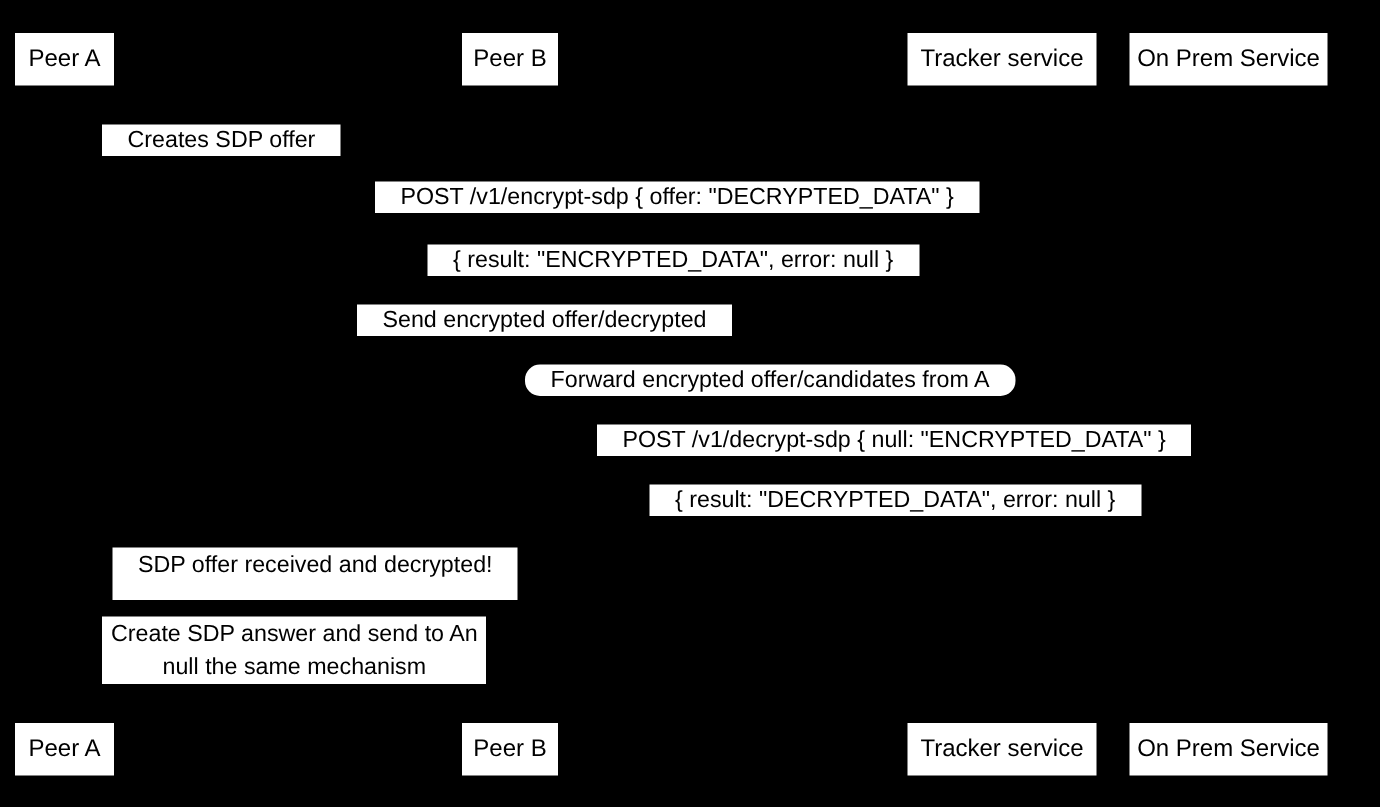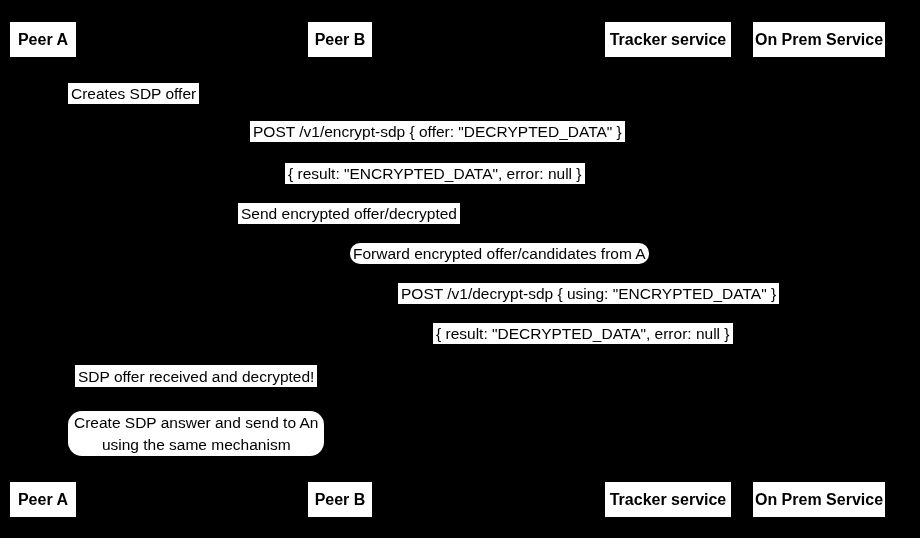--- a/index.html
+++ b/index.html
@@ -26,7 +26,6 @@
     font-size: 16px;
     white-space: nowrap;
     box-sizing: border-box;
-    font-weight: bold;
   }
   .msg {
     position: absolute;

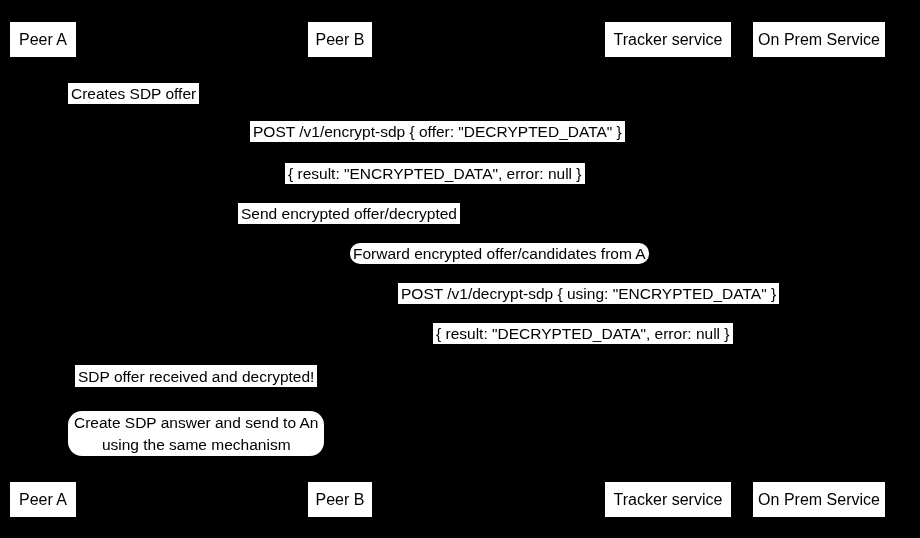--- a/index.html
+++ b/index.html
@@ -34,7 +34,7 @@
     font-size: 15.5px;
     line-height: 21px;
     height: 21px;
-    padding: 0 3px;
+    padding: 0 17px;
     white-space: nowrap;
     box-sizing: content-box;
   }

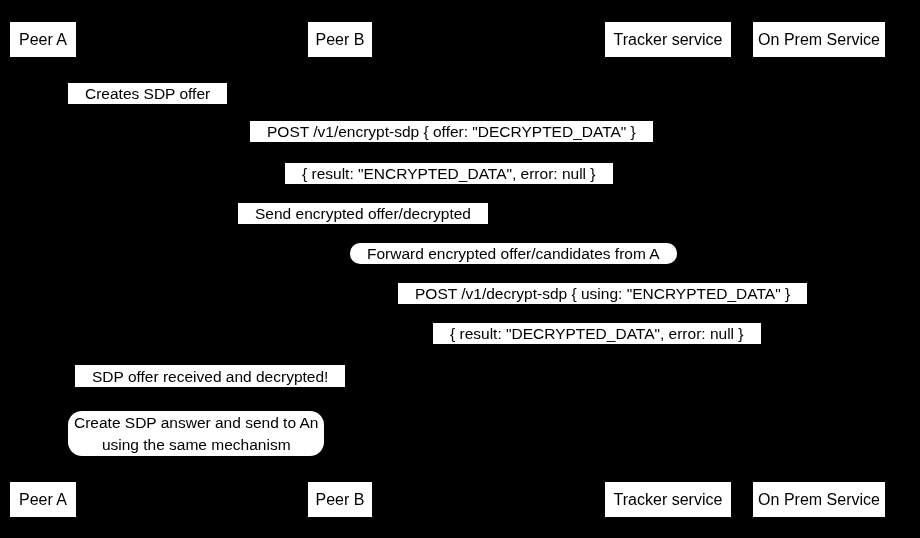--- a/index.html
+++ b/index.html
@@ -66,7 +66,7 @@
   <div class="msg" style="left:285px; top:163px;">{ result: "ENCRYPTED_DATA", error: null }</div>
   <div class="msg" style="left:238px; top:203px;">Send encrypted offer/decrypted</div>
   <div class="msg" style="left:350px; top:243px;border-radius:10px;">Forward encrypted offer/candidates from A</div>
-  <div class="msg" style="left:398px; top:283px;">POST /v1/decrypt-sdp { using: "ENCRYPTED_DATA" }</div>
+  <div class="msg" style="left:398px; top:283px;">POST /v1/decrypt-sdp { null: "ENCRYPTED_DATA" }</div>
   <div class="msg" style="left:433px; top:323px;">{ result: "DECRYPTED_DATA", error: null }</div>
   <div class="msg" style="left:75px; top:365px; line-height:23px; height:22px;">SDP offer received and decrypted!</div>
 

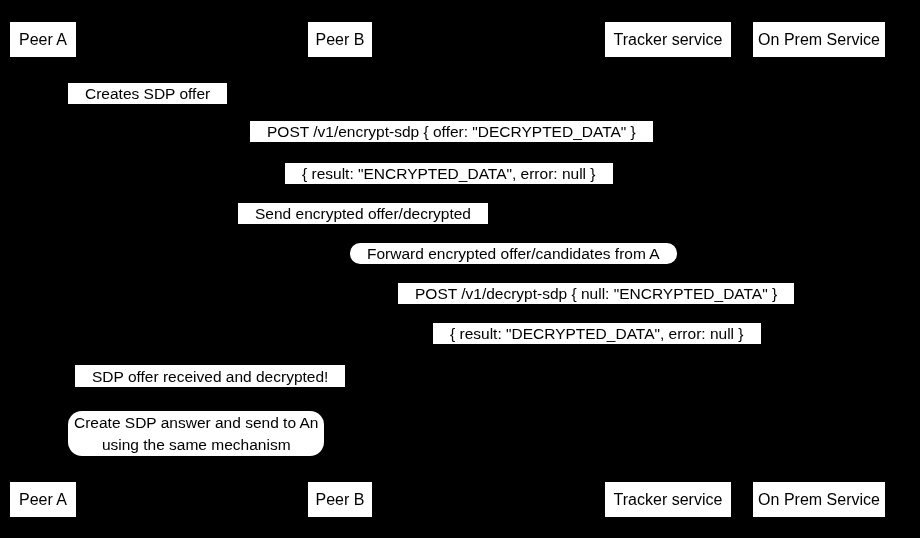--- a/index.html
+++ b/index.html
@@ -68,7 +68,7 @@
   <div class="msg" style="left:350px; top:243px;border-radius:10px;">Forward encrypted offer/candidates from A</div>
   <div class="msg" style="left:398px; top:283px;">POST /v1/decrypt-sdp { null: "ENCRYPTED_DATA" }</div>
   <div class="msg" style="left:433px; top:323px;">{ result: "DECRYPTED_DATA", error: null }</div>
-  <div class="msg" style="left:75px; top:365px; line-height:23px; height:22px;">SDP offer received and decrypted!</div>
+  <div class="msg" style="left:75px; top:365px; line-height:23px; height:35px;">SDP offer received and decrypted!</div>
 
   <div class="note" style="left:68px; top:411px; min-width:248px; height:45px;">
     <span>Create SDP answer and send to An</span>

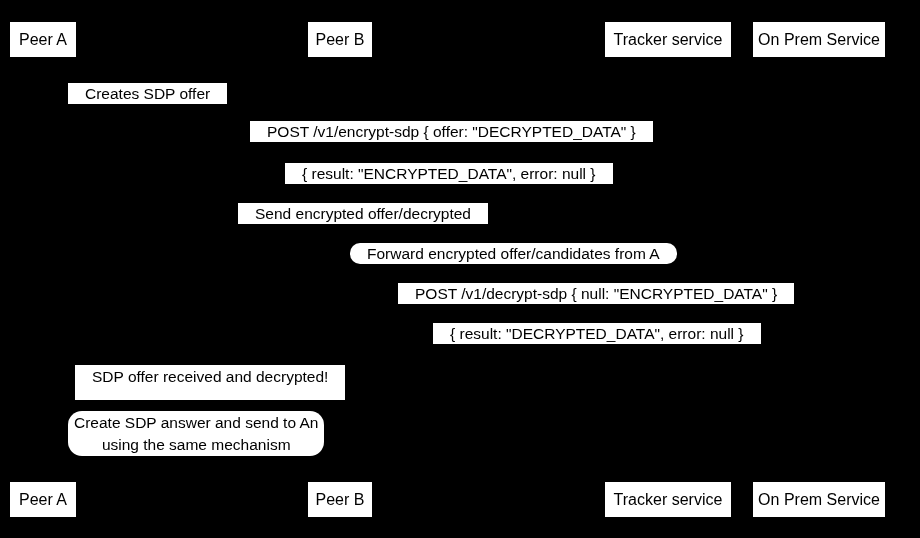--- a/index.html
+++ b/index.html
@@ -47,7 +47,6 @@
     text-align: center;
     padding: 1px 6px;
     box-sizing: border-box;
-    border-radius: 14px;
   }
   .note span { display: block; white-space: nowrap; }
 </style>

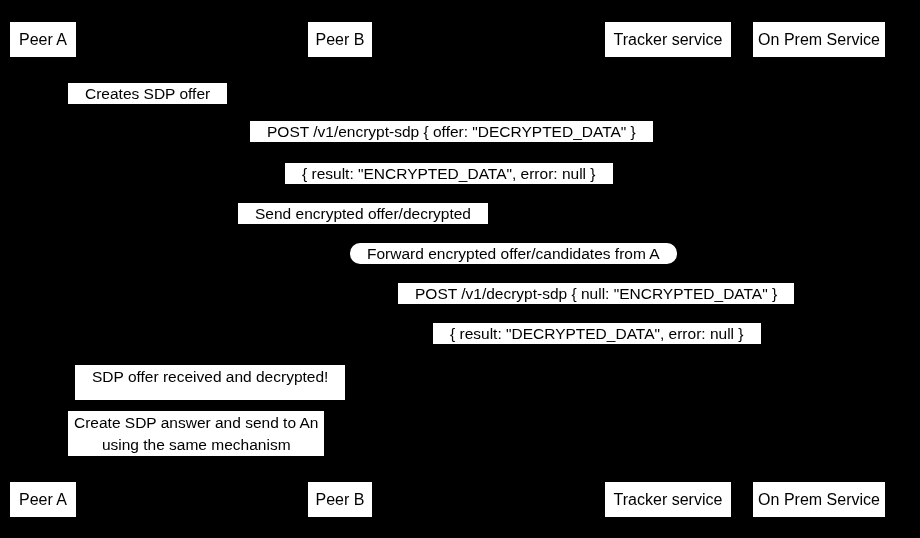--- a/index.html
+++ b/index.html
@@ -71,7 +71,7 @@
 
   <div class="note" style="left:68px; top:411px; min-width:248px; height:45px;">
     <span>Create SDP answer and send to An</span>
-    <span>using the same mechanism</span>
+    <span>null the same mechanism</span>
   </div>
 
   <div class="actor" style="left:10px; top:482px; width:66px;">Peer A</div>

